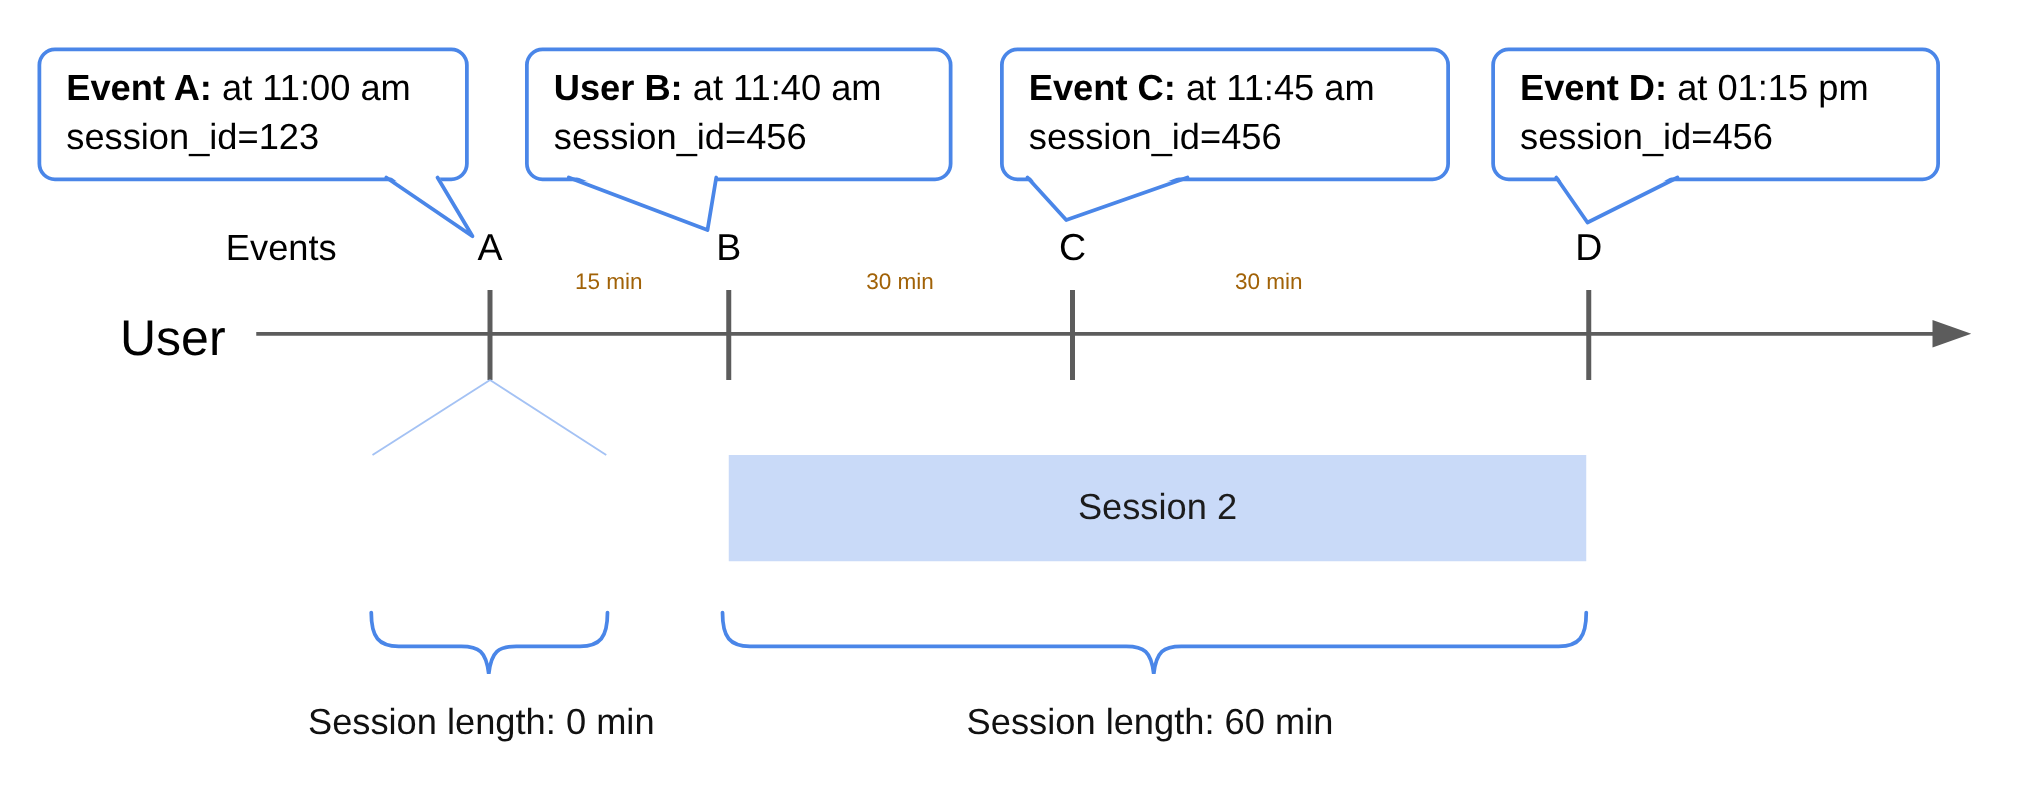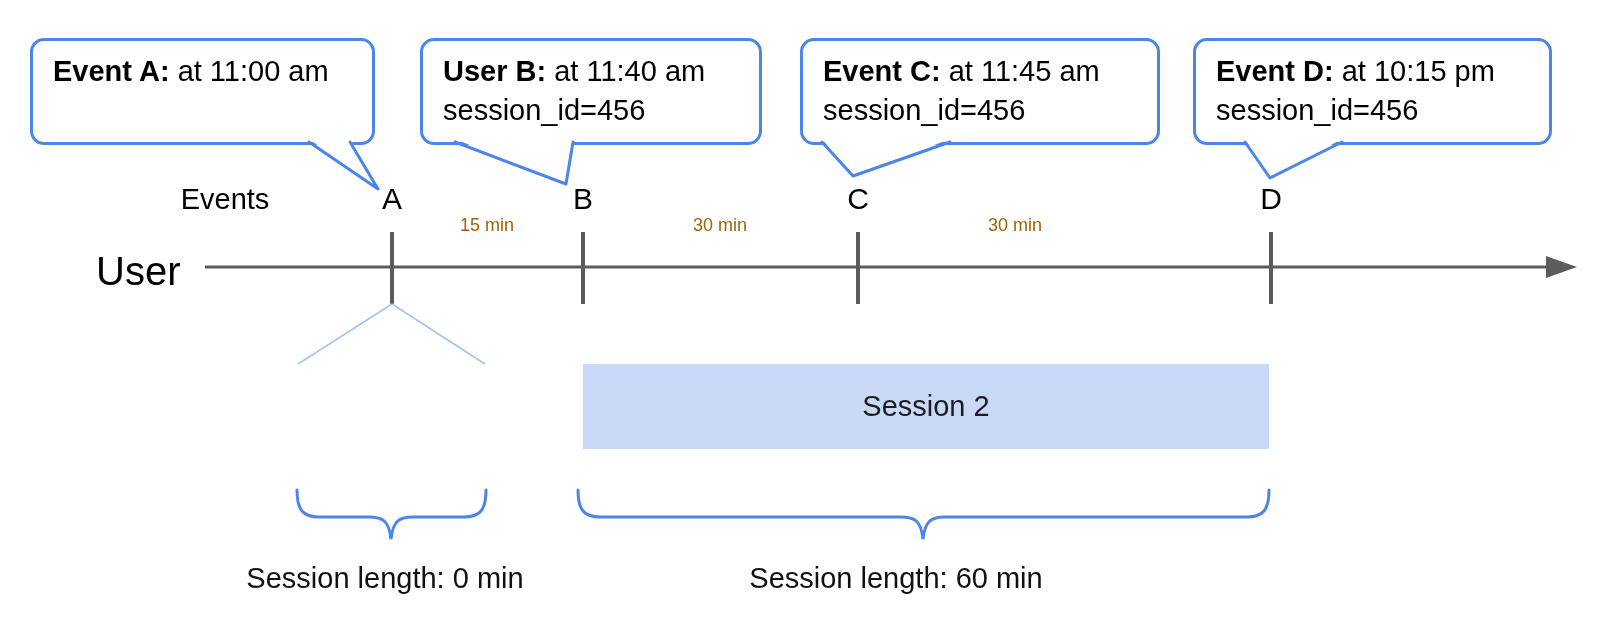--- a/index.html
+++ b/index.html
@@ -82,7 +82,7 @@
     <div>session_id=456</div>
   </div>
   <div class="callout" style="left:1193px;width:359px;">
-    <div><span class="b">Event D:</span> <span>at 10:15 pm</span></div>
+    <div><span class="b">Event D:</span> <span>at 01:15 pm</span></div>
     <div>session_id=456</div>
   </div>
 

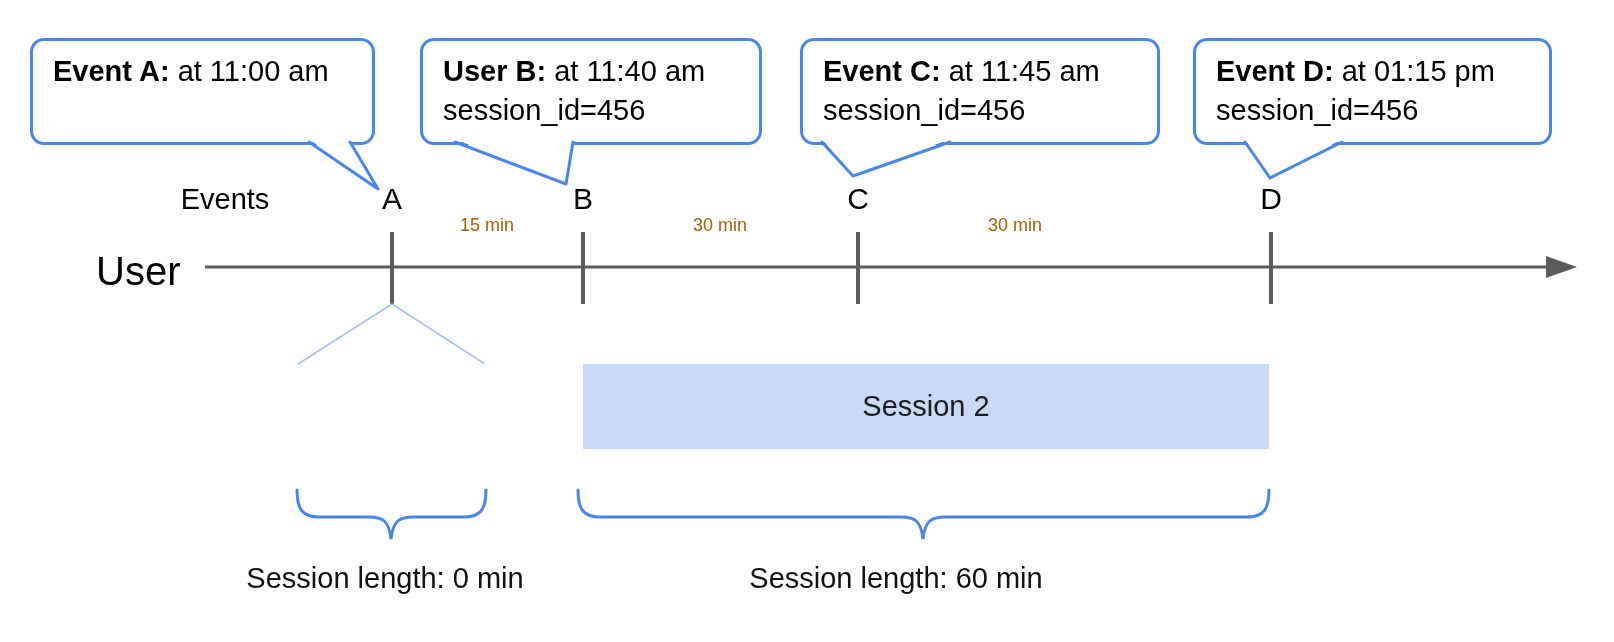--- a/index.html
+++ b/index.html
@@ -72,6 +72,7 @@
 
   <div class="callout" style="left:30px;width:345px;">
     <div><span class="b">Event A:</span> <span>at 11:00 am</span></div>
+    <div>session_id=123</div>
   </div>
   <div class="callout" style="left:420px;width:342px;">
     <div><span class="b">User B:</span> <span>at 11:40 am</span></div>

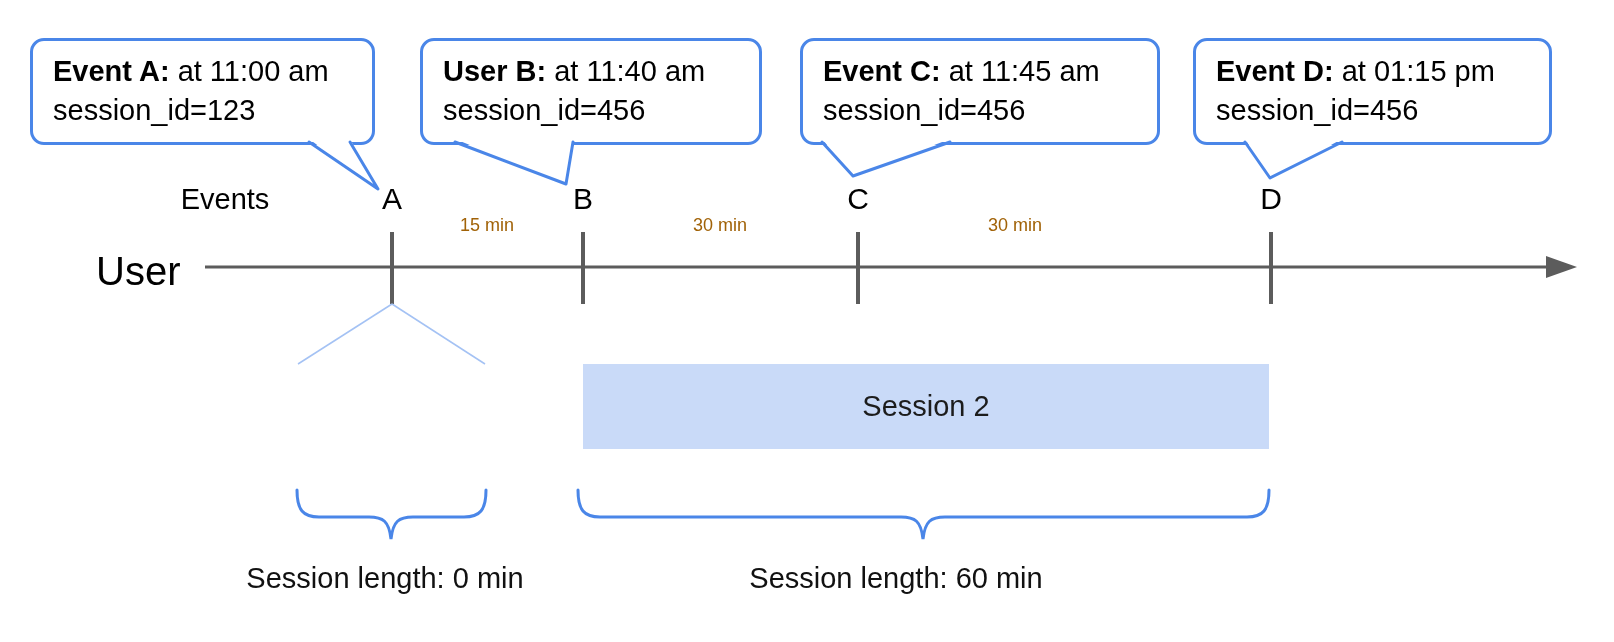--- a/index.html
+++ b/index.html
@@ -104,7 +104,7 @@
   </div>
 
   <div class="lbl length-label cx" style="left:385px;top:562px;">Session length: 0 min</div>
-  <div class="lbl length-label cx" style="left:896px;top:562px;">Session length: 60 min</div>
+  <div class="lbl length-label cx" style="left:920px;top:562px;">Session length: 60 min</div>
 
   <svg class="layer" viewBox="0 0 1614 642">
     <polygon class="tail-fill" points="309,139 378,189 350,139"></polygon>

